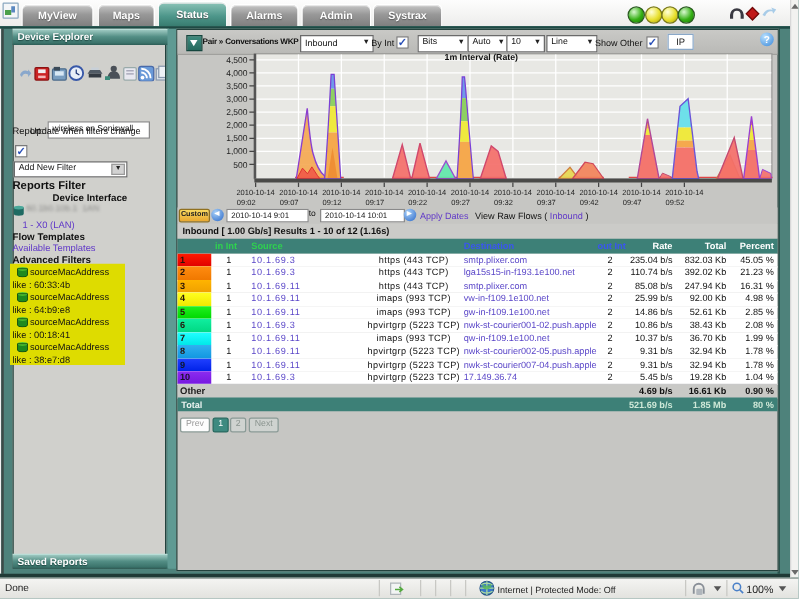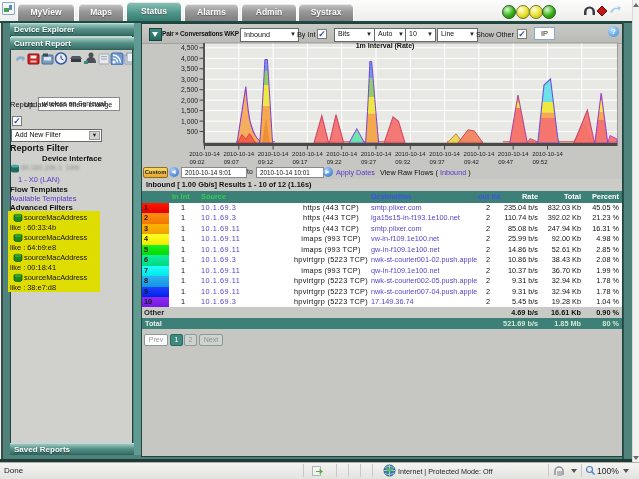--- a/index.html
+++ b/index.html
@@ -62,7 +62,6 @@
 
 <div class="abs" style="left:10px;top:23px;width:123px;height:432px;background:#d0d0cc;border:1px solid #23423d;box-sizing:border-box;"></div>
 <div class="hdrbar" style="left:10px;top:23px;">Device Explorer</div>
-<div class="hdrbar" style="left:10px;top:37px;">Current Report</div>
 <svg class="abs" style="left:14px;top:51px;" width="118" height="14" viewBox="0 0 118 14">
 <path d="M2,9 C3,5.5 6,4.5 8.5,6 L8.5,4.5 L11,7.5 L8.5,10.5 L8.5,8.5 C6,7.5 4.5,8 3.5,10.5 Z" fill="#8aa8cc"></path>
 <rect x="14" y="3" width="11" height="10" rx="1" fill="#cc2424" stroke="#8a1212"></rect>

